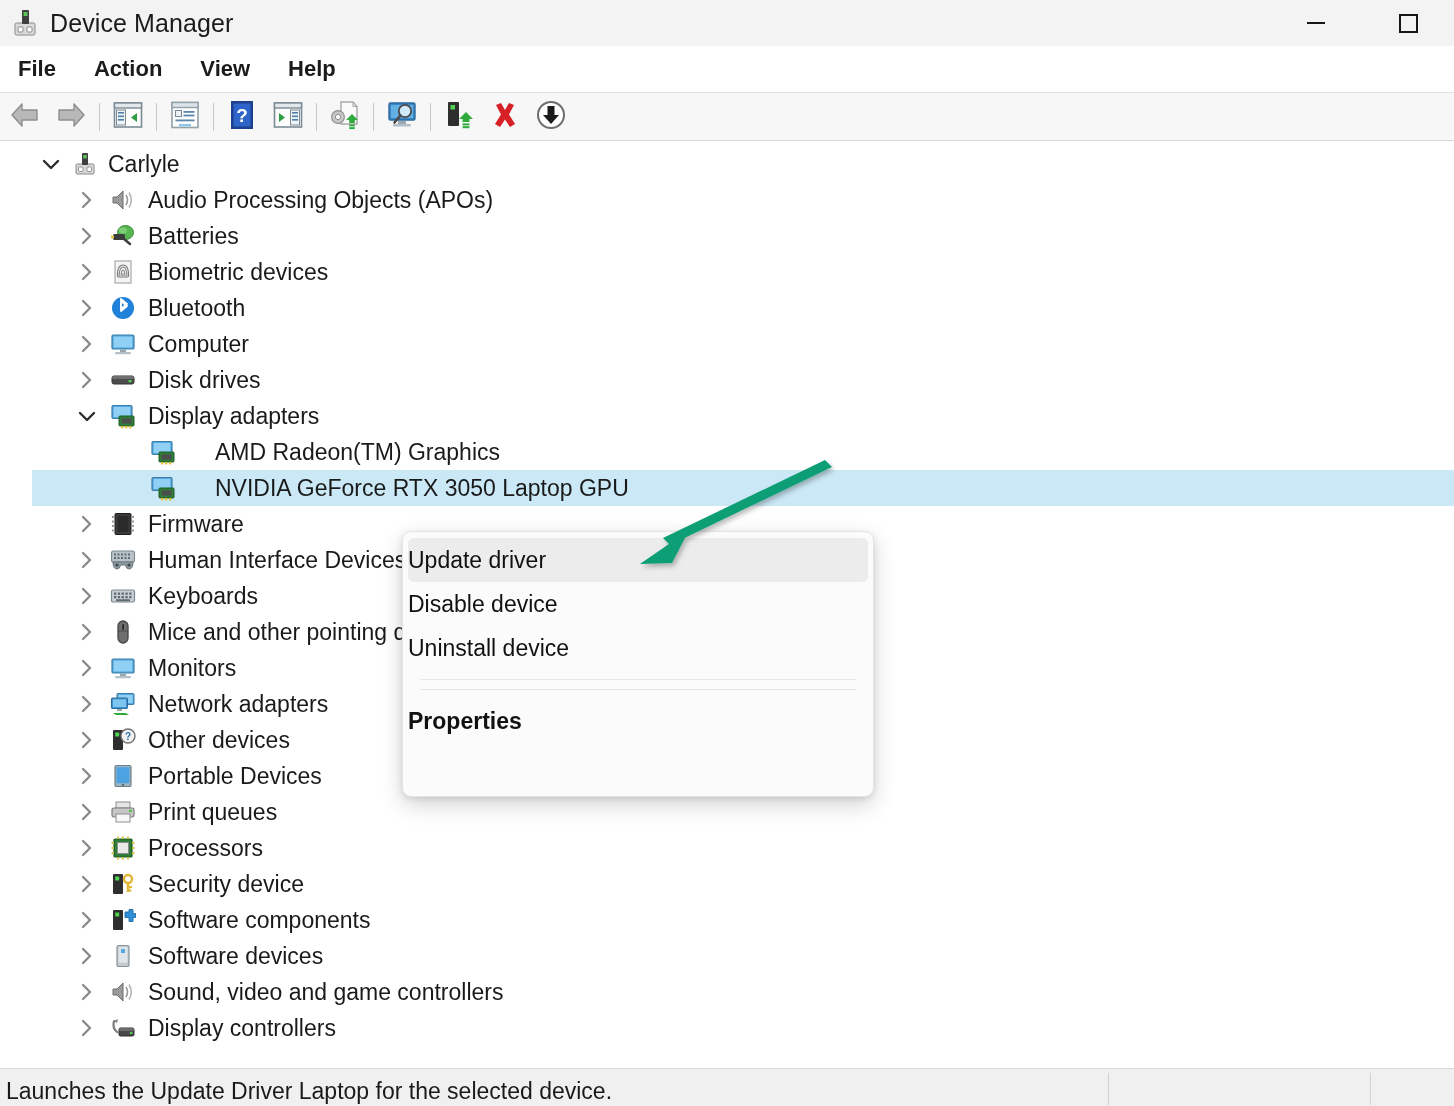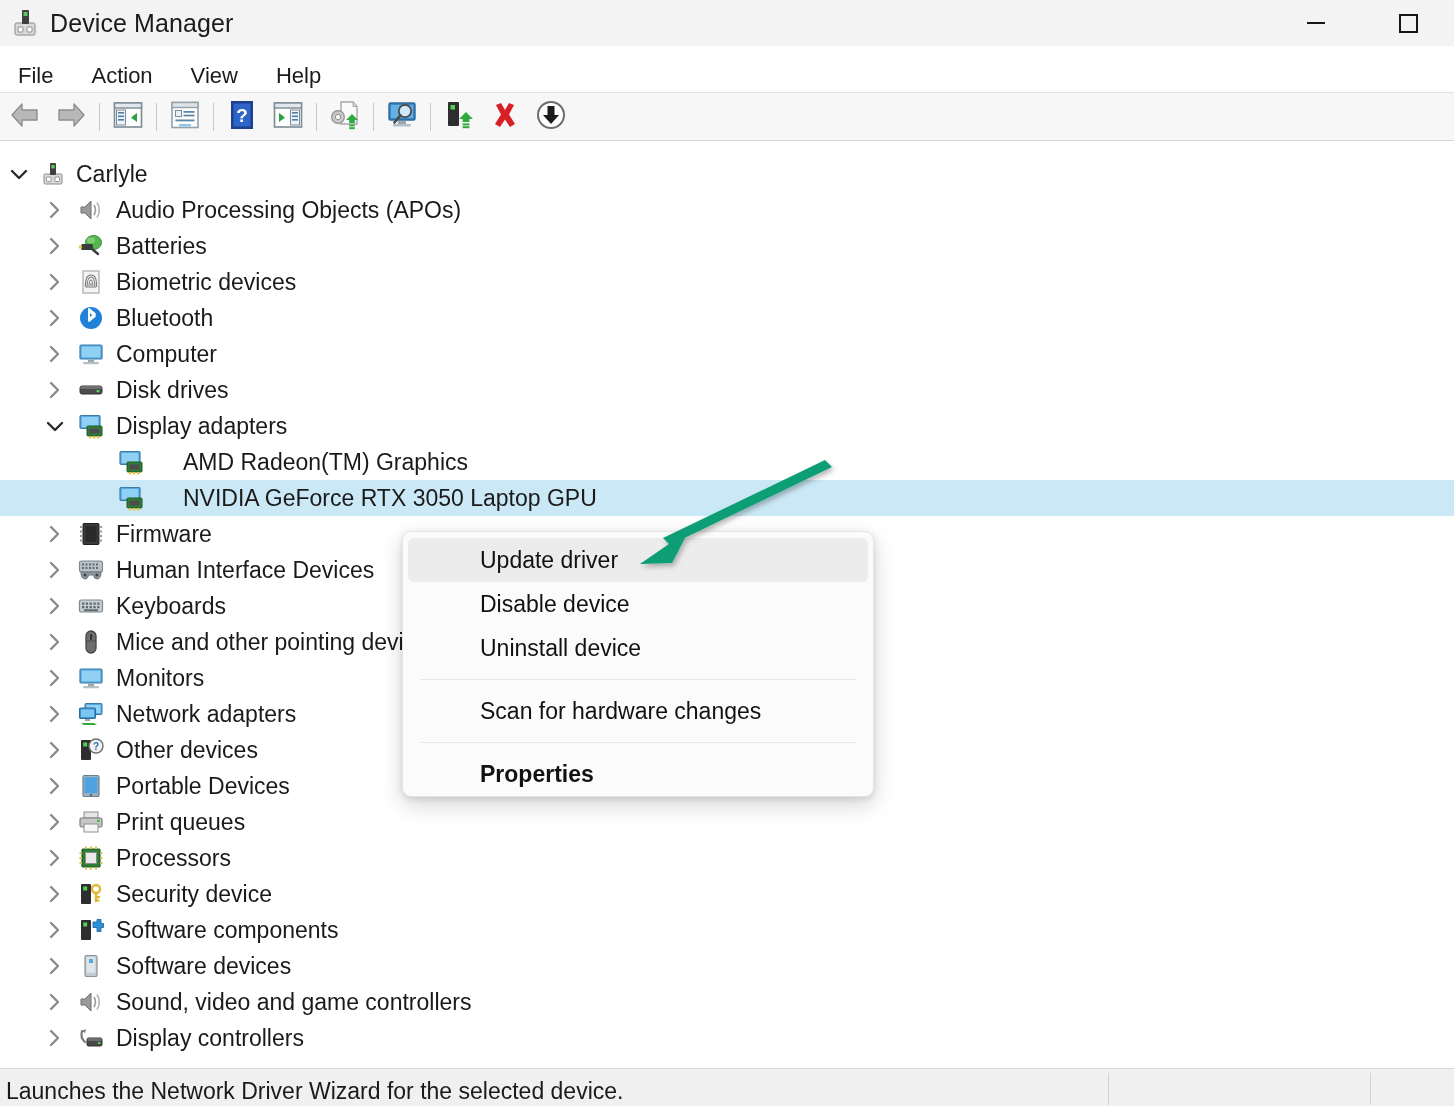--- a/index.html
+++ b/index.html
@@ -54,7 +54,7 @@
     width: 1454px; height: 47px;
     background: #ffffff;
     border-bottom: 1px solid #e2e2e2;
-    display: flex; align-items: flex-end;
+    display: flex; align-items: center; font-weight: bold;
   }
   .menu-item {
     font-size: 22px; color: #1b1b1b;

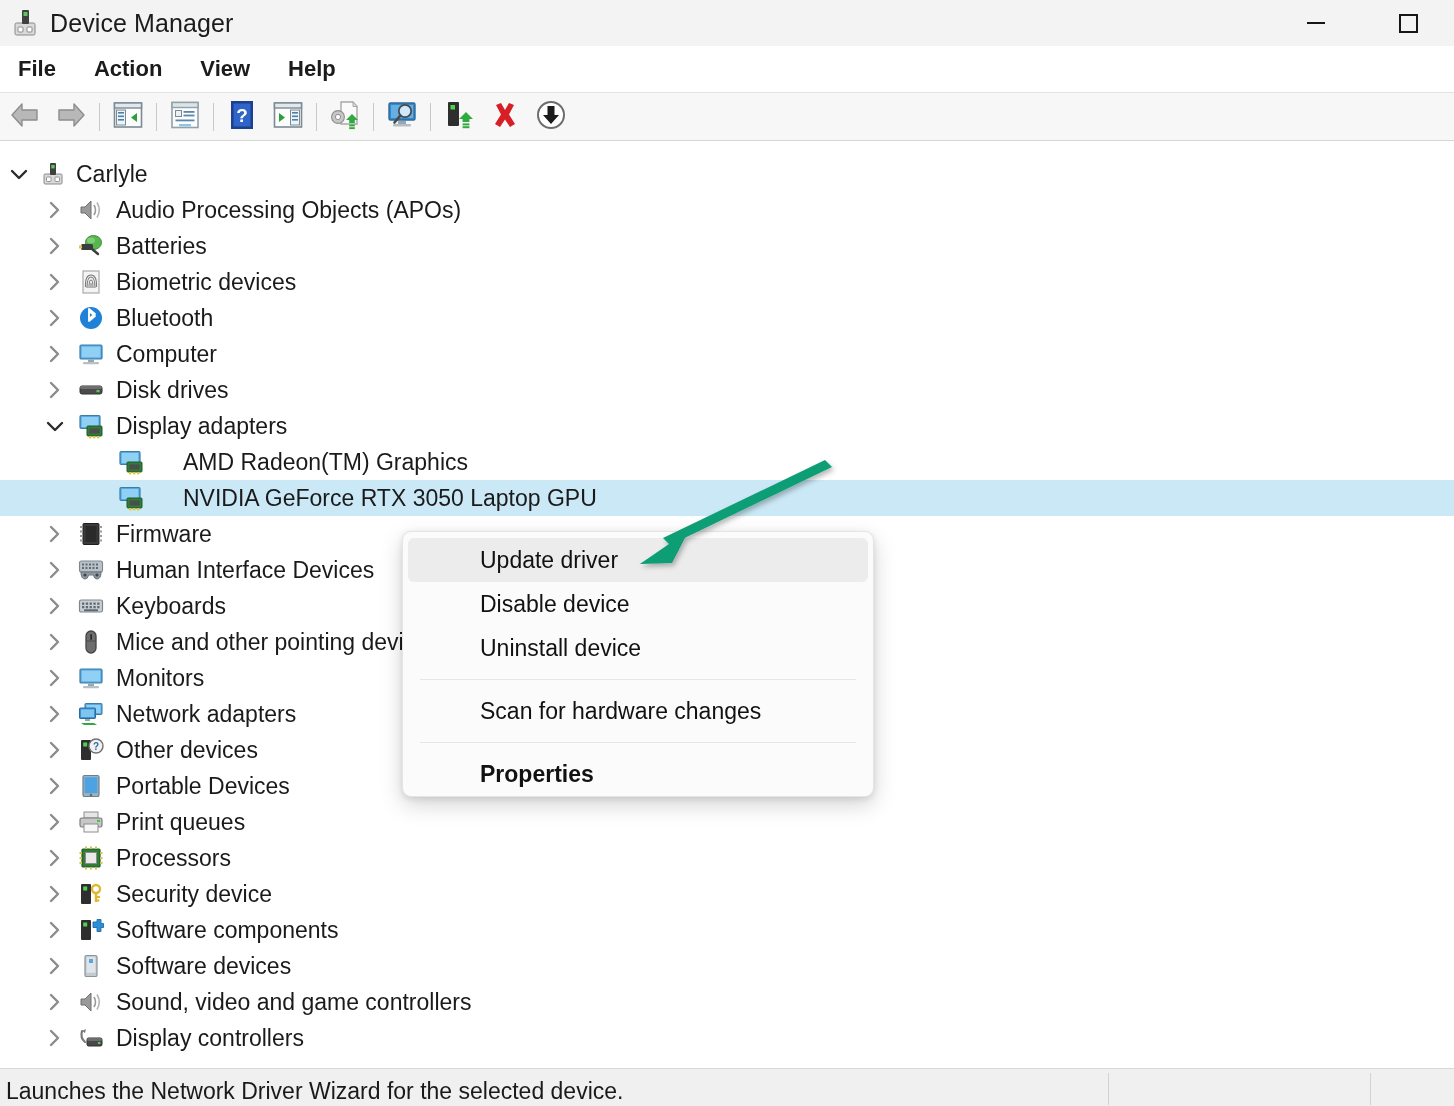--- a/index.html
+++ b/index.html
@@ -86,10 +86,11 @@
 
   
   .tree {
-    position: absolute; left: 0; top: 156px;
+    position: absolute; left: 0; top: 146px;
     width: 1454px; height: 922px;
     background: #ffffff;
     overflow: hidden;
+    padding-left: 32px;
   }
   .row {
     position: relative;

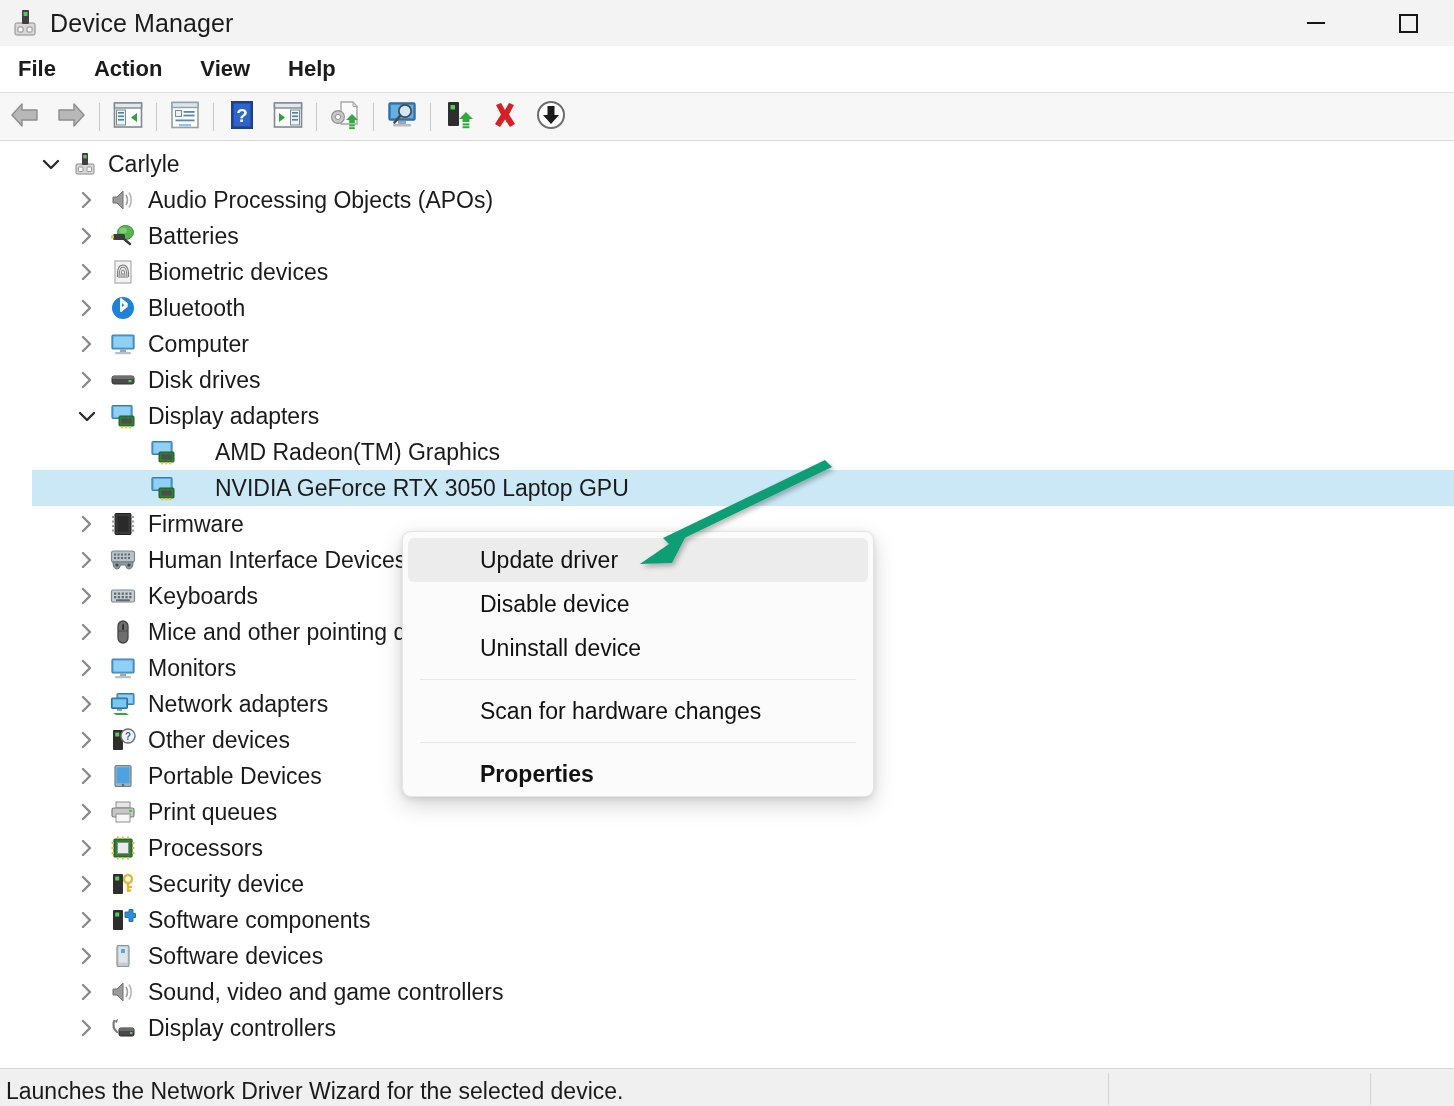--- a/index.html
+++ b/index.html
@@ -161,7 +161,6 @@
   .ctx-item {
     height: 44px;
     display: flex; align-items: center;
-    padding-left: 72px;
     font-size: 23px; color: #111111;
     border-radius: 6px;
     white-space: nowrap;

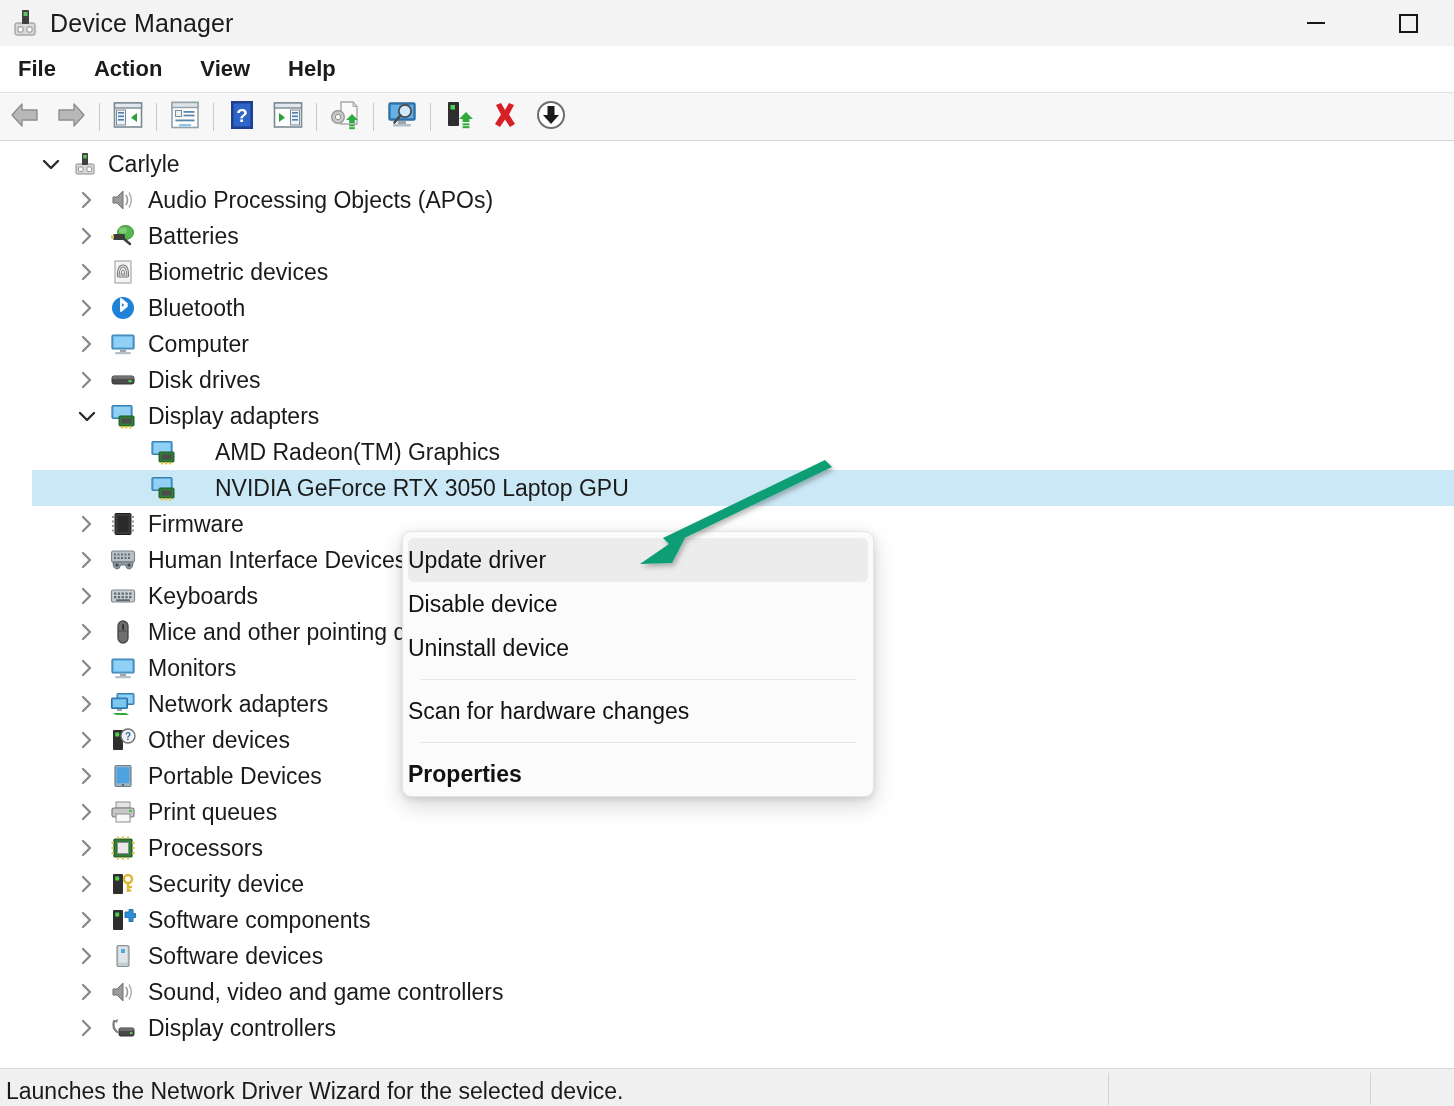--- a/index.html
+++ b/index.html
@@ -817,7 +817,6 @@
     <div class="ctx-item">Disable device</div>
     <div class="ctx-item">Uninstall device</div>
     <div class="ctx-sep"></div>
-    <div class="ctx-item">Scan for hardware changes</div>
     <div class="ctx-sep"></div>
     <div class="ctx-item bold">Properties</div>
   </div>

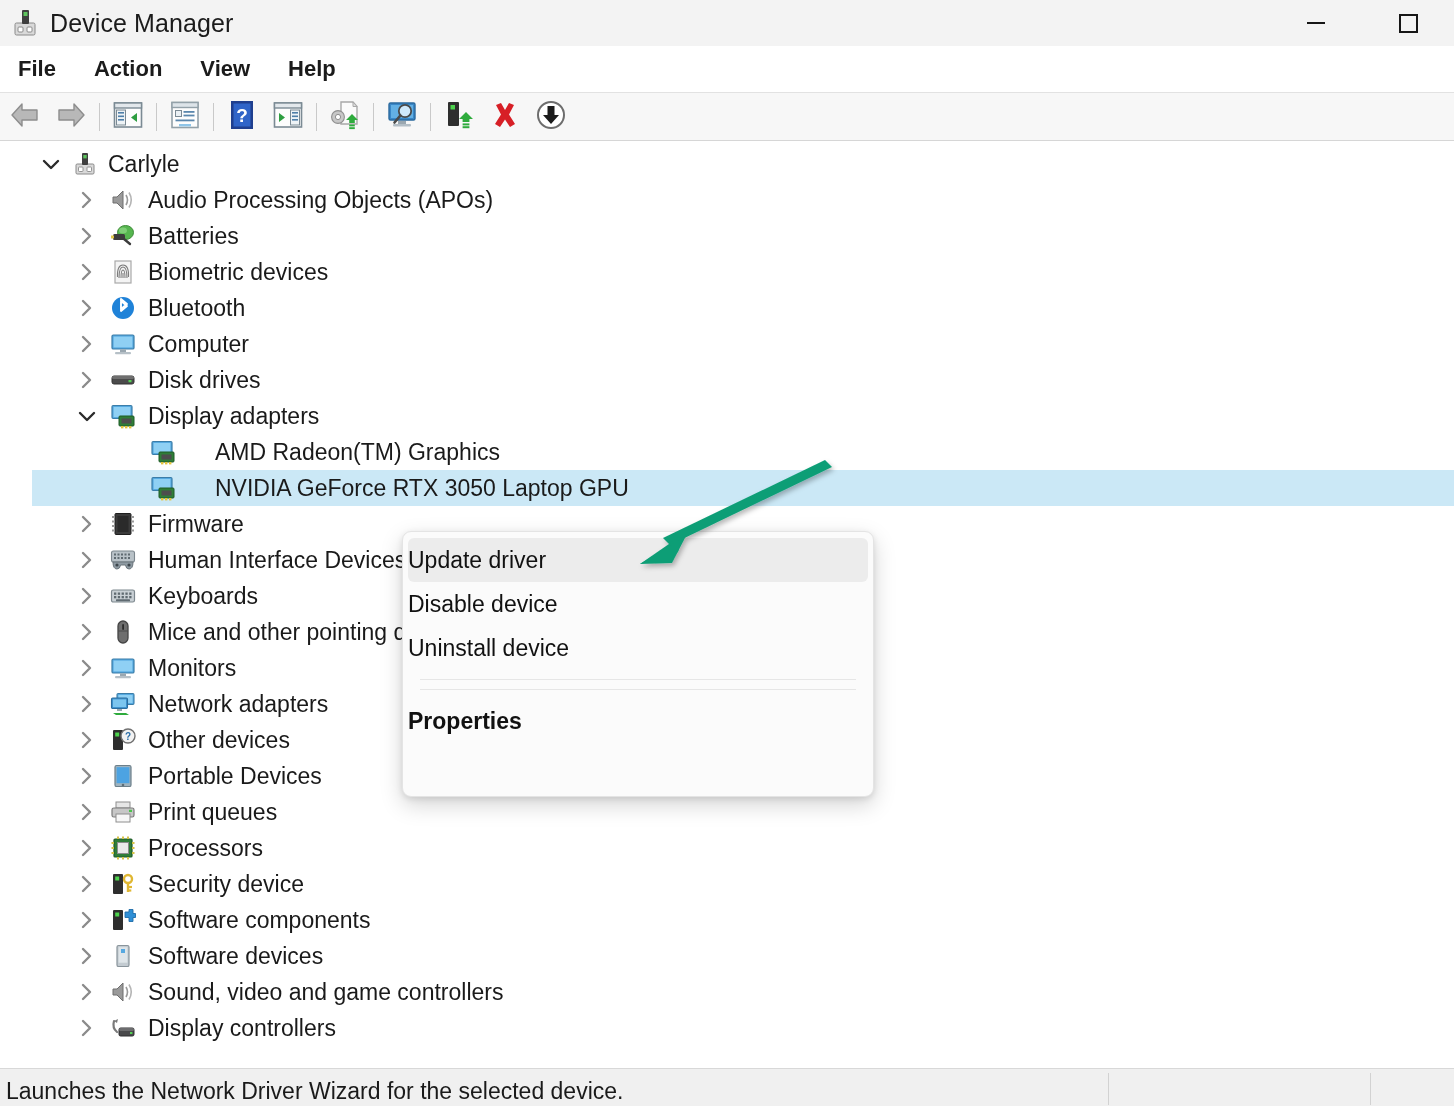--- a/index.html
+++ b/index.html
@@ -835,7 +835,7 @@
   </svg>
 
   <div class="statusbar">
-    <span class="status-text">Launches the Network Driver Wizard for the selected device.</span>
+    <span class="status-text">Launches the Update Driver Laptop for the selected device.</span>
     <span class="status-div" style="left:1108px;"></span>
     <span class="status-div" style="left:1370px;"></span>
   </div>

